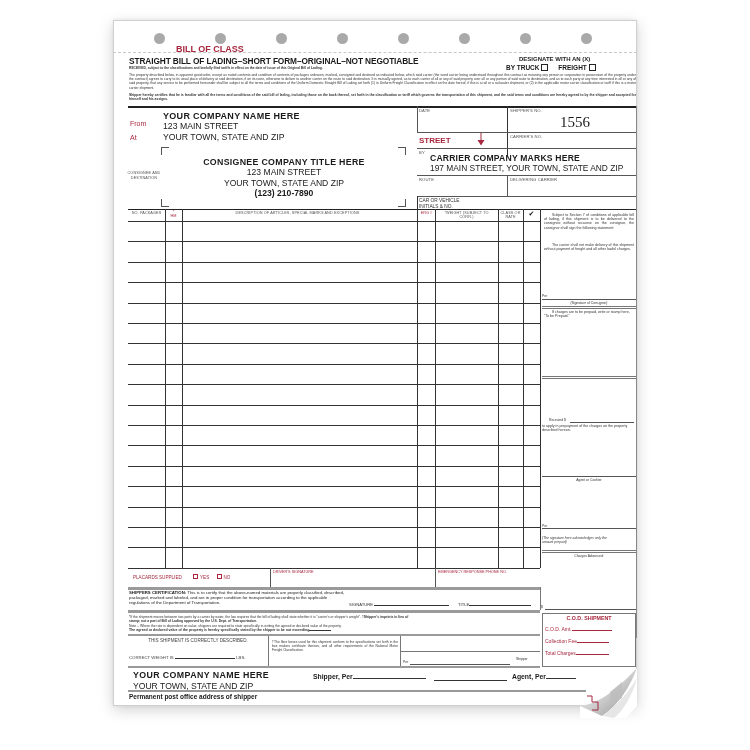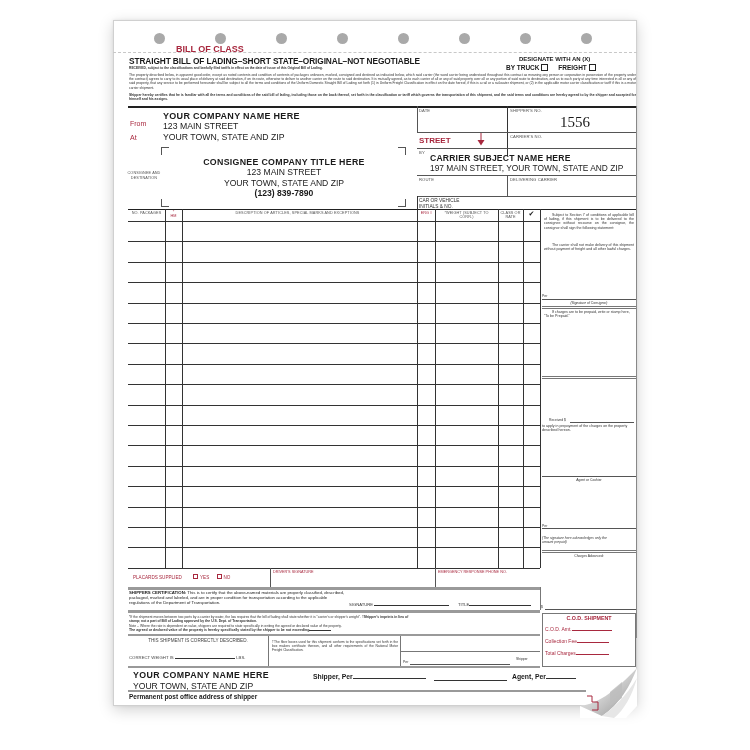--- a/index.html
+++ b/index.html
@@ -45,7 +45,7 @@
 <div class="perf"></div>
 
 <div class="abs red bold" style="left:176px; top:44px; font-size:9px;">BILL OF CLASS</div>
-<div class="abs bold" style="left:129px; top:56px; font-size:8.3px; letter-spacing:-0.1px;">STRAIGHT BILL OF LADING–SHORT STATE–ORIGINAL–NOT NEGOTIABLE</div>
+<div class="abs bold" style="left:129px; top:56px; font-size:8.3px; letter-spacing:-0.1px;">STRAIGHT BILL OF LADING–SHORT FORM–ORIGINAL–NOT NEGOTIABLE</div>
 <div class="abs bold" style="left:519px; top:56px; font-size:6px;">DESIGNATE WITH AN (X)</div>
 <div class="abs bold" style="left:506px; top:64px; font-size:6.5px; white-space:nowrap;">
   <span>BY TRUCK</span><span class="cbx"></span>

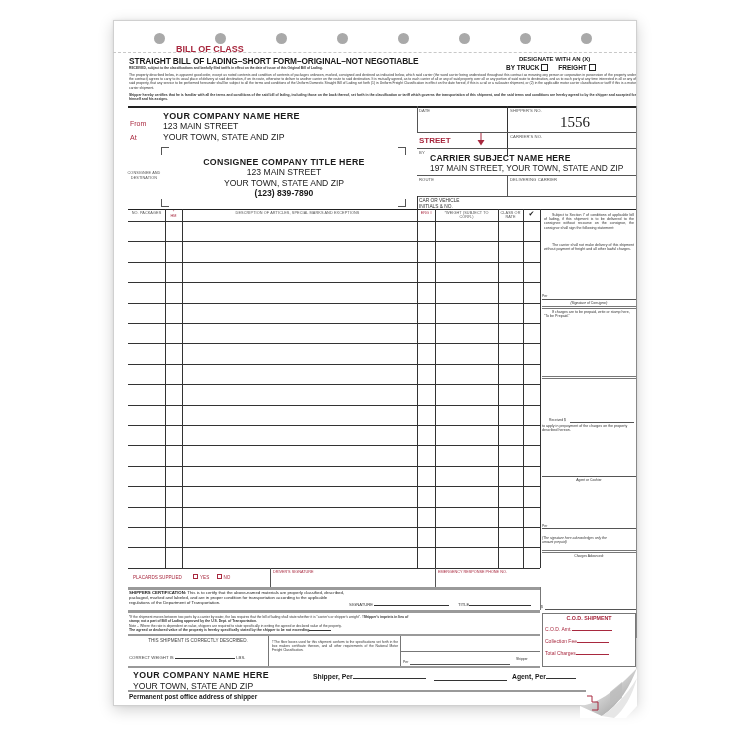--- a/index.html
+++ b/index.html
@@ -87,7 +87,7 @@
 <div class="abs lbl" style="left:510px; top:134px;">CARRIER'S NO.</div>
 <div class="hline" style="left:417px; top:148px; width:219px; background:#555;"></div>
 <div class="abs lbl" style="left:419px; top:150px;">BY</div>
-<div class="abs bold" style="left:430px; top:153px; font-size:8.6px; letter-spacing:0.2px;">CARRIER SUBJECT NAME HERE</div>
+<div class="abs bold" style="left:430px; top:153px; font-size:8.6px; letter-spacing:0.2px;">CARRIER COMPANY MARKS HERE</div>
 <div class="abs" style="left:430px; top:163px; font-size:8.4px; white-space:nowrap;">197 MAIN STREET, YOUR TOWN, STATE AND ZIP</div>
 <div class="hline" style="left:417px; top:175px; width:219px; background:#555;"></div>
 <div class="abs lbl" style="left:419px; top:177px;">ROUTE</div>

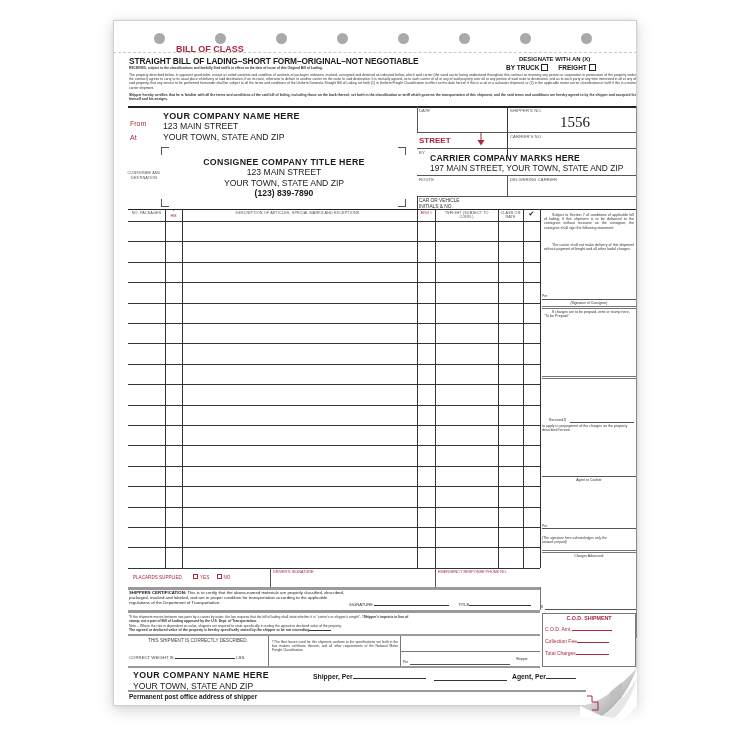--- a/index.html
+++ b/index.html
@@ -70,7 +70,7 @@
 <div class="abs bold center" style="left:165px; top:157px; width:238px; font-size:8.8px; letter-spacing:0.3px;">CONSIGNEE COMPANY TITLE HERE</div>
 <div class="abs center" style="left:165px; top:167px; width:238px; font-size:8.6px;">123 MAIN STREET</div>
 <div class="abs center" style="left:165px; top:178px; width:238px; font-size:8.6px;">YOUR TOWN, STATE AND ZIP</div>
-<div class="abs bold center" style="left:165px; top:188px; width:238px; font-size:8.6px;">(123) 839-7890</div>
+<div class="abs bold center" style="left:165px; top:188px; width:238px; font-size:8.6px;">(123) 210-7890</div>
 
 <div class="vline" style="left:417px; top:106px; height:26px; background:#555;"></div>
 <div class="abs lbl" style="left:419px; top:108px;">DATE</div>

